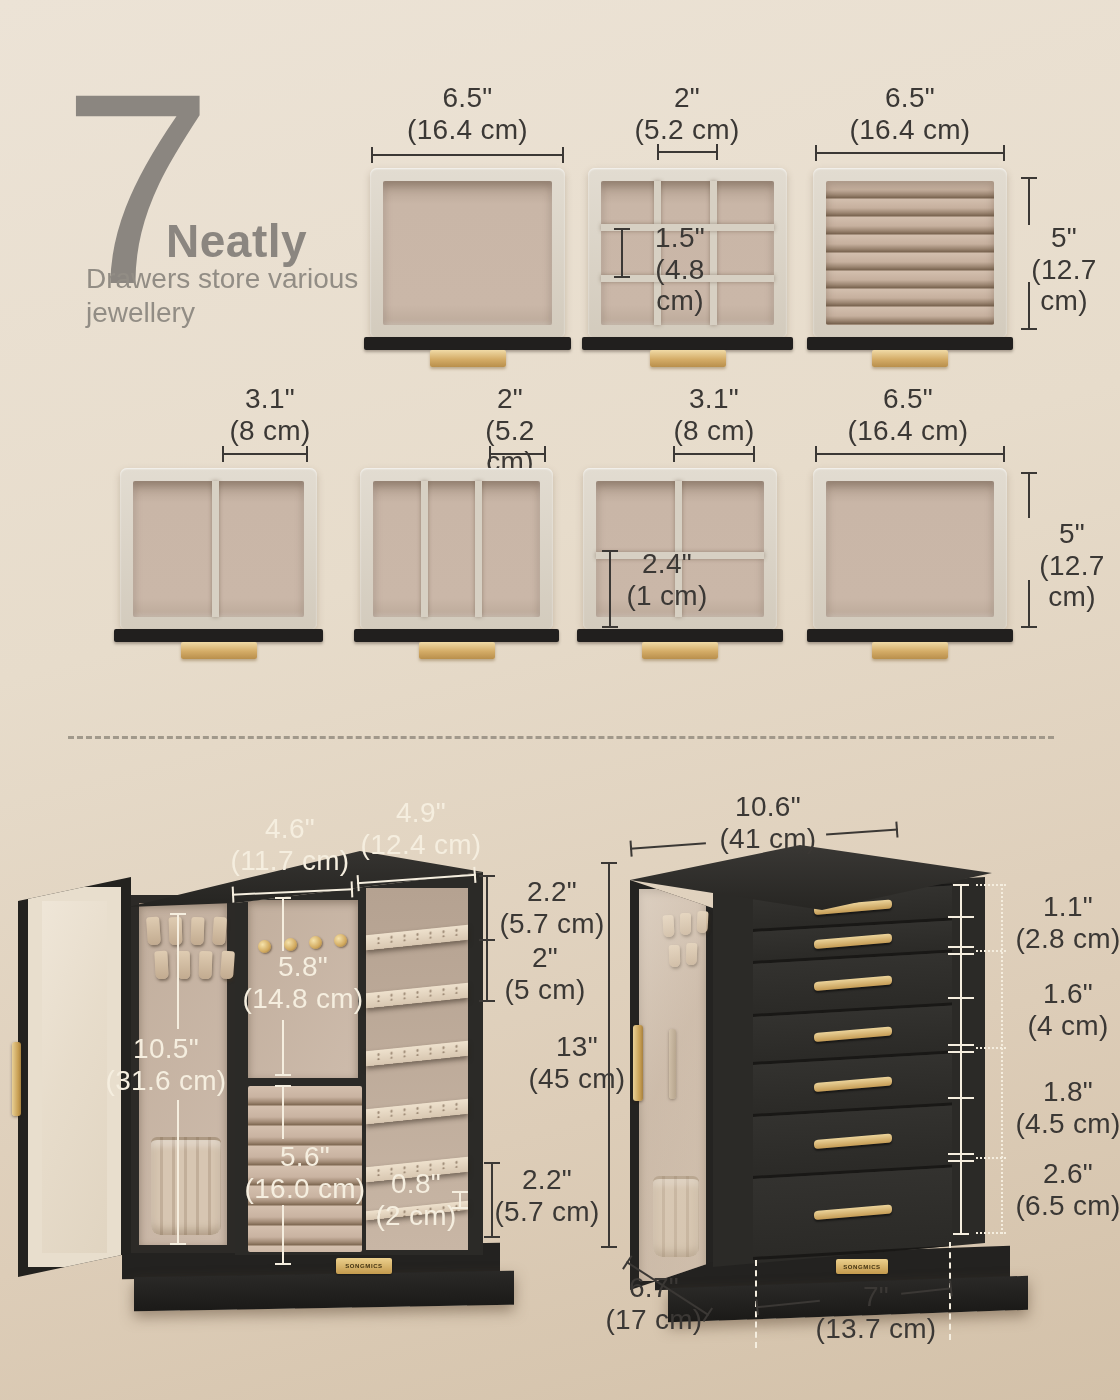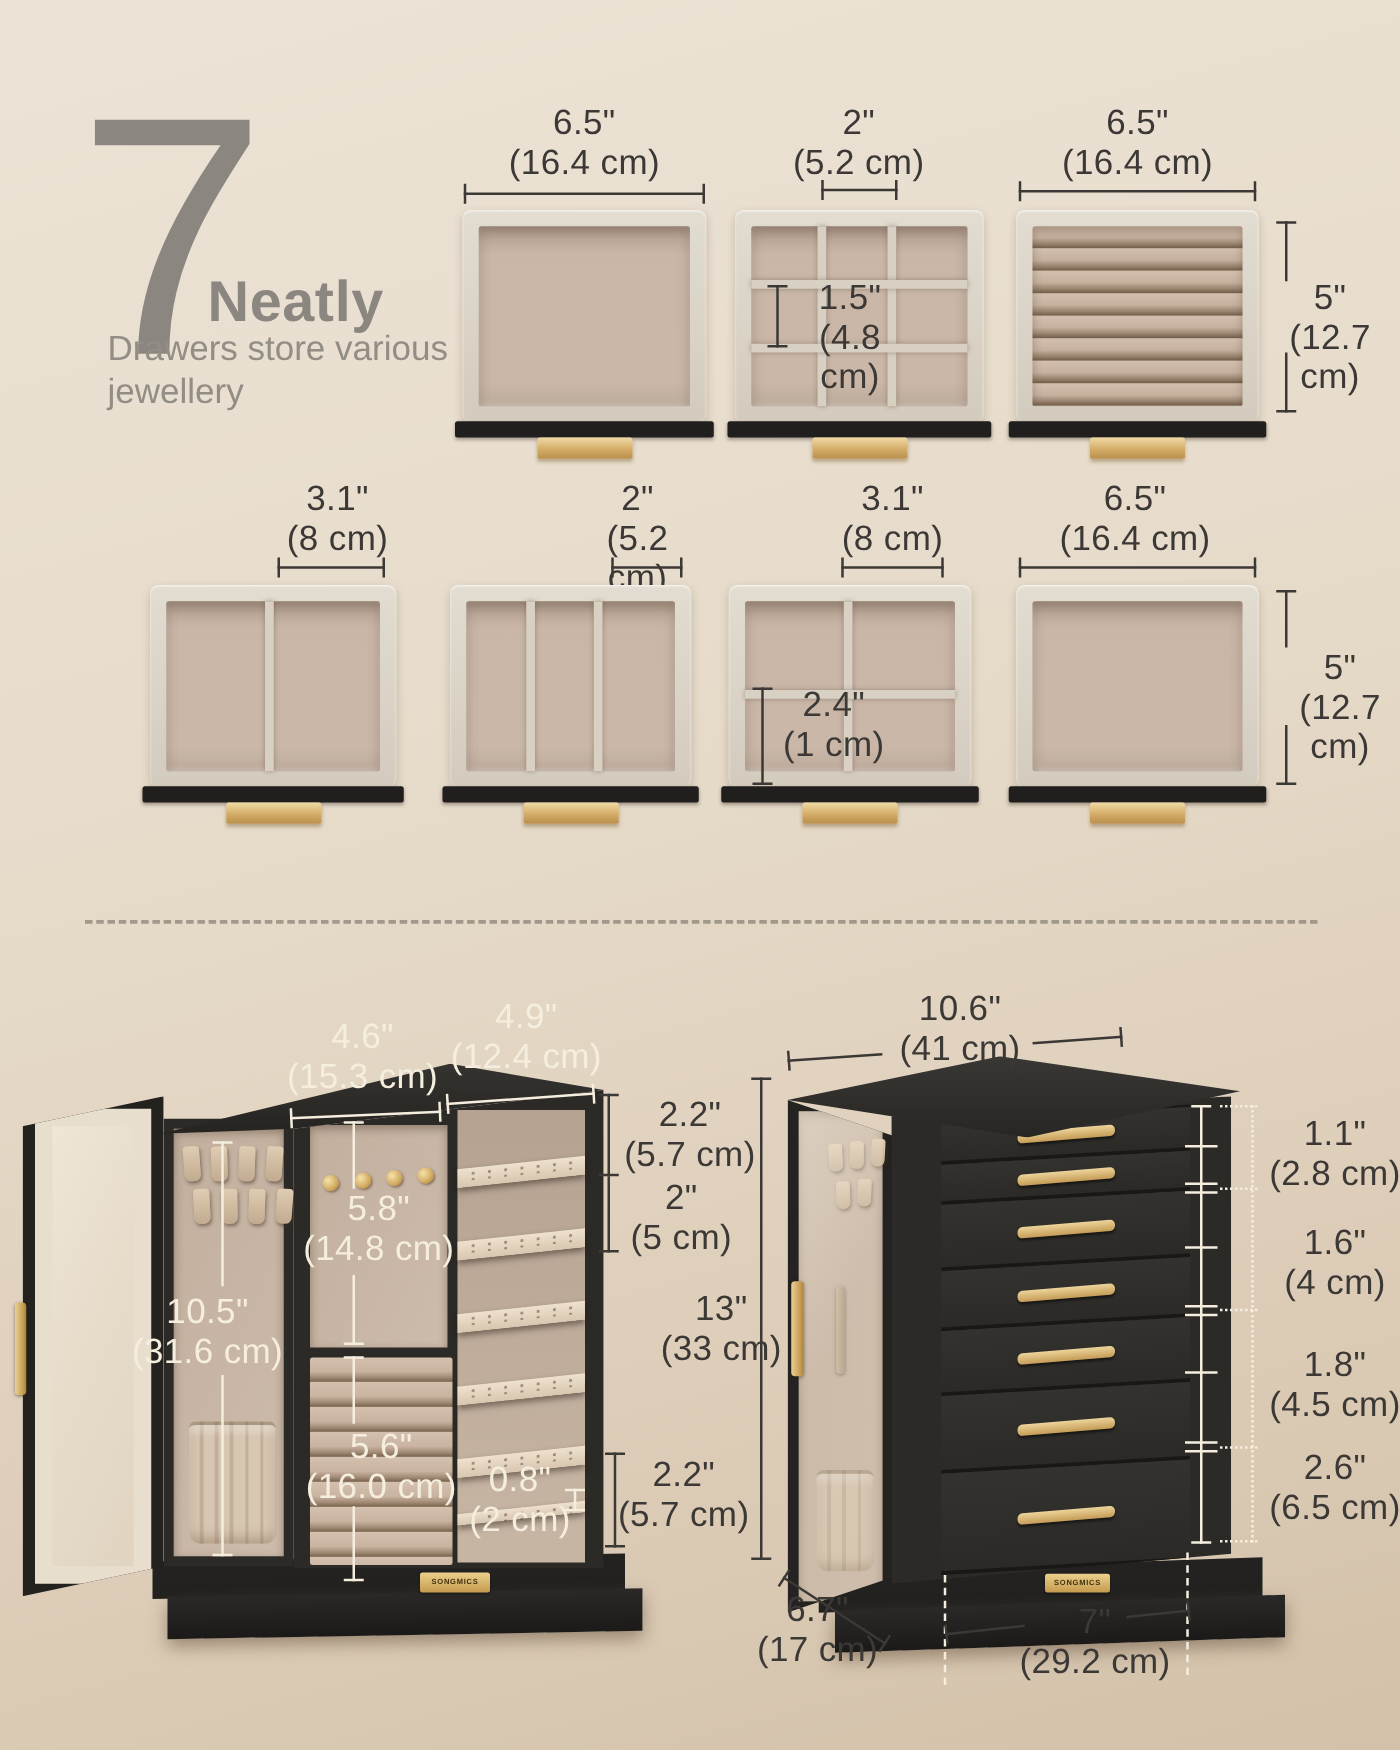--- a/index.html
+++ b/index.html
@@ -249,7 +249,7 @@
   <div class="hline light" style="left:357px;top:878px;width:119px;transform:rotate(-4deg)"></div>
   <div class="dim light" style="left:228px;top:813px;width:124px">
     <div>4.6"</div>
-    <div>(15.3 cm)</div>
+    <div>(11.7 cm)</div>
   </div>
   <div class="dim light" style="left:359px;top:797px;width:124px">
     <div>4.9"</div>

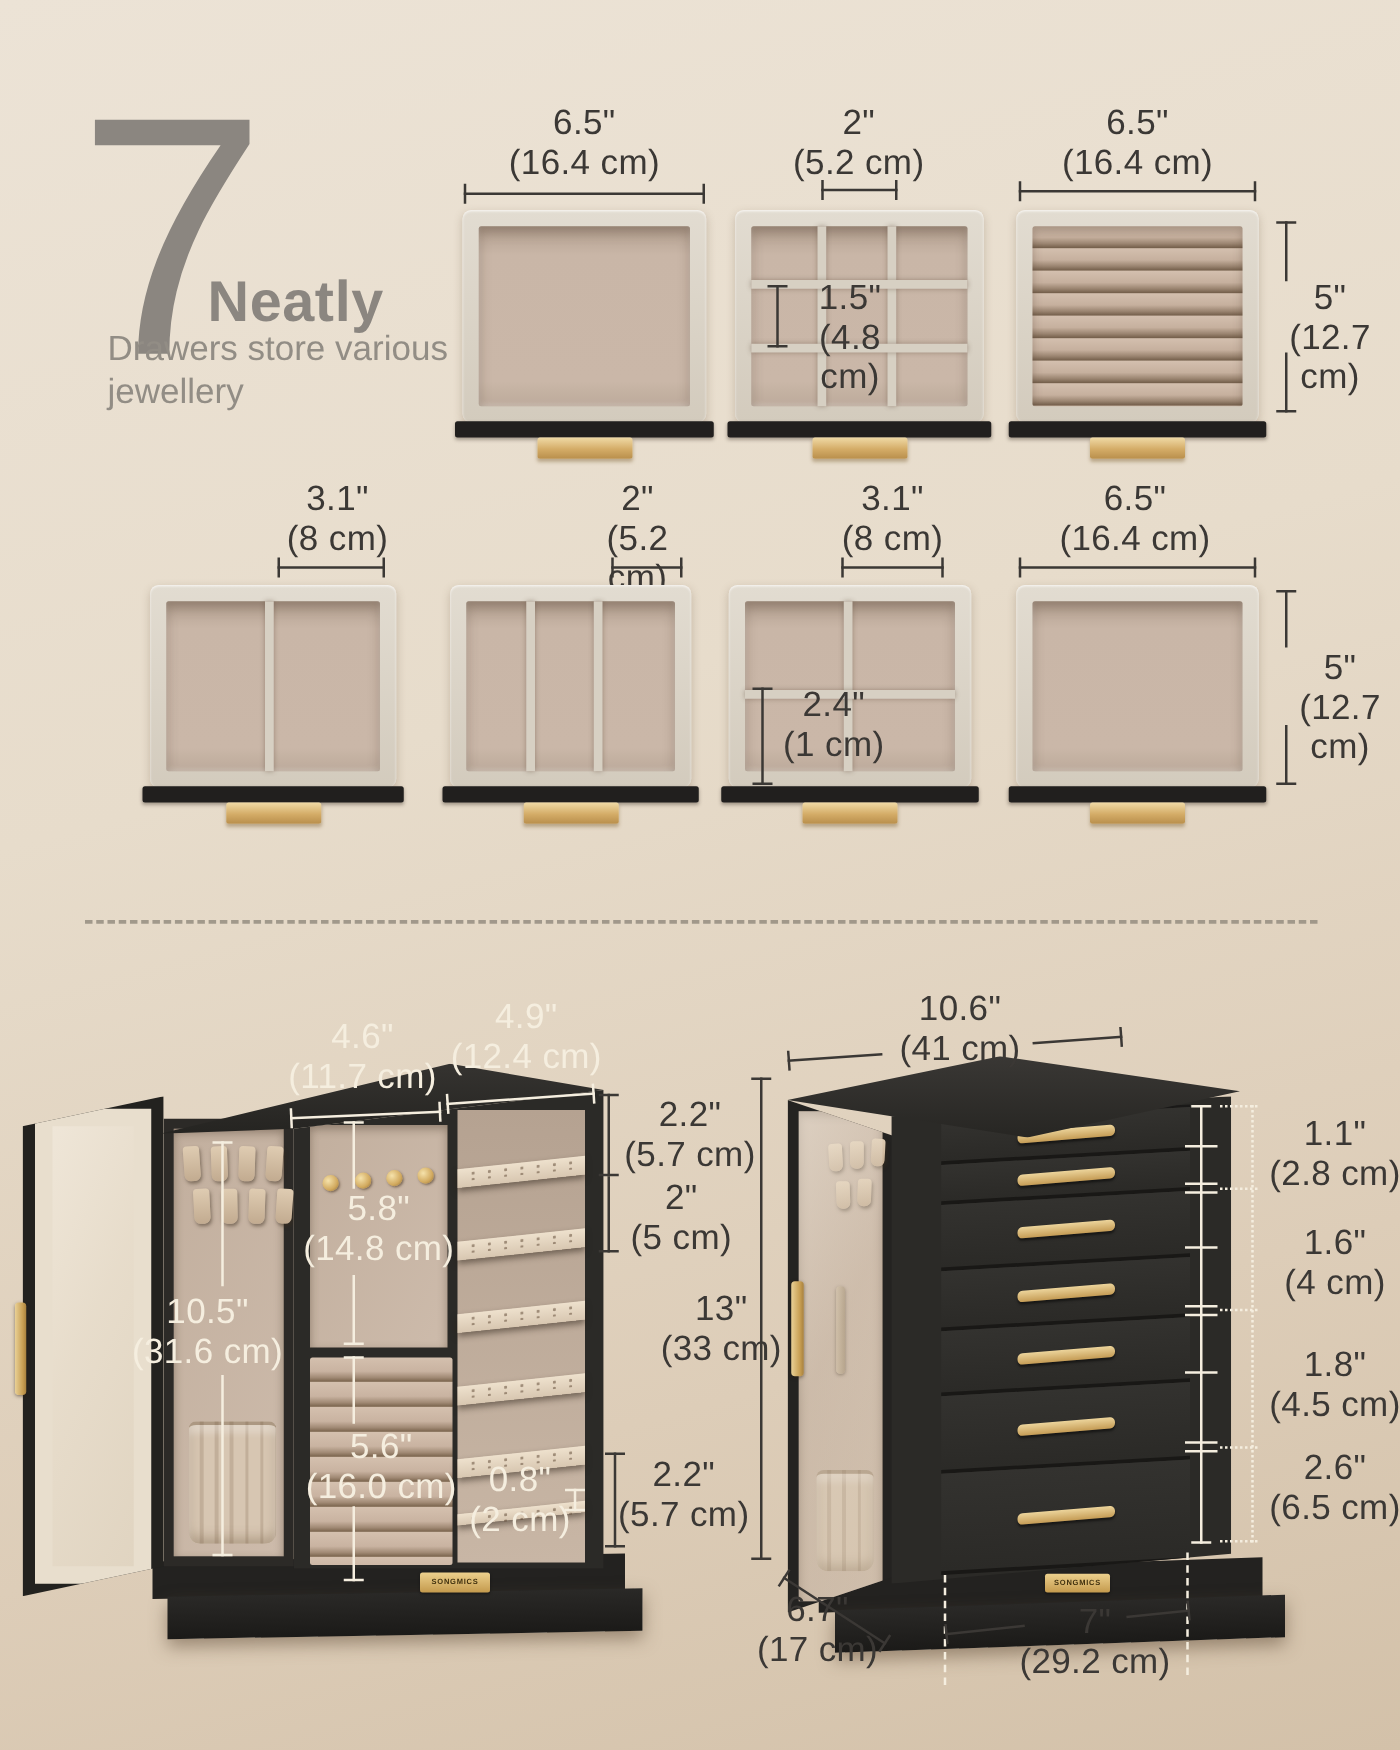--- a/index.html
+++ b/index.html
@@ -303,7 +303,7 @@
   <div class="vline" style="left:608px;top:862px;height:386px"></div>
   <div class="dim" style="left:515px;top:1031px;width:124px">
     <div>13"</div>
-    <div>(33 cm)</div>
+    <div>(45 cm)</div>
   </div>
 
   <div class="blk" style="left:655px;top:1252px;width:355px;height:32px;background:#232220;transform:skewY(-2deg)"></div>

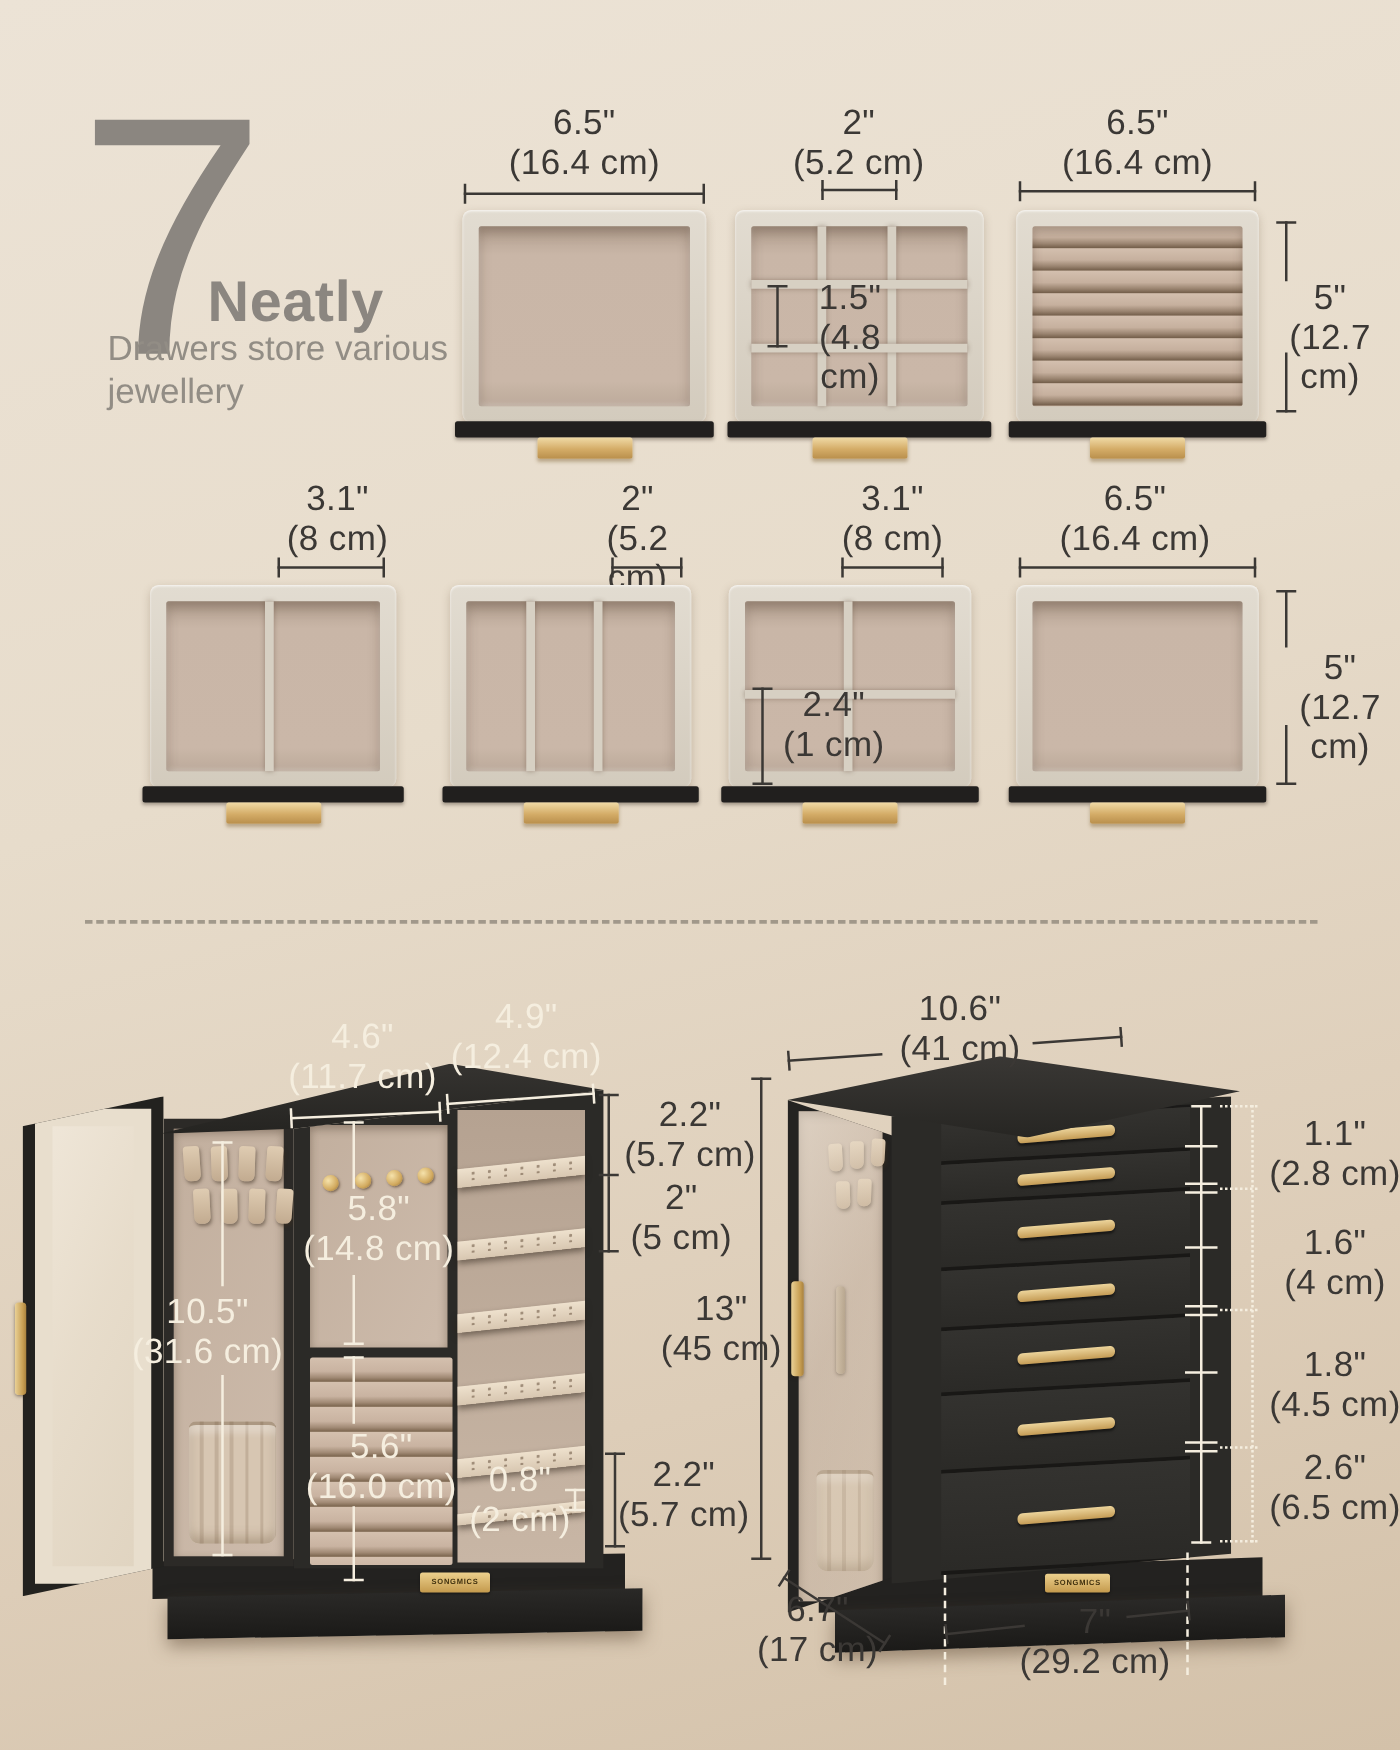--- a/index.html
+++ b/index.html
@@ -405,7 +405,7 @@
   <div class="hline t-right" style="left:901px;top:1290px;width:51px;transform:rotate(-6deg)"></div>
   <div class="dim" style="left:814px;top:1281px;width:124px">
     <div>7"</div>
-    <div>(29.2 cm)</div>
+    <div>(13.7 cm)</div>
   </div>
 
 </div>

